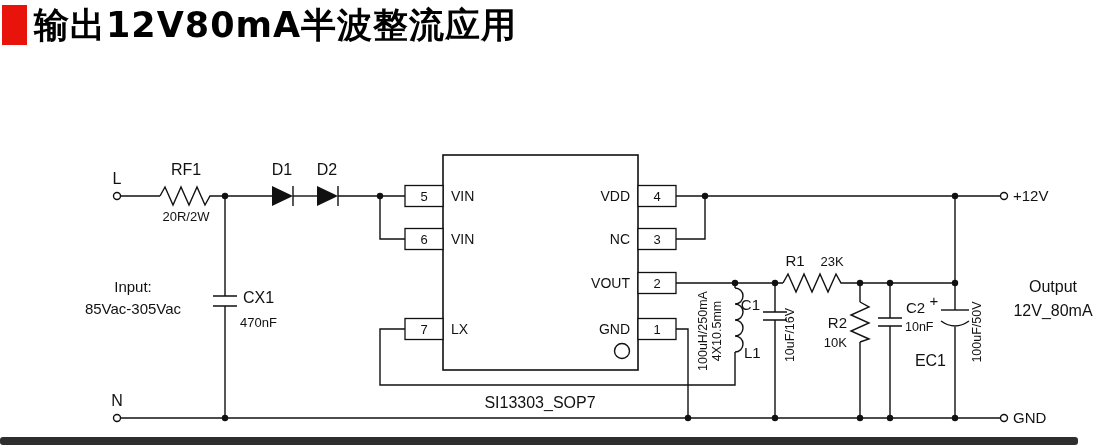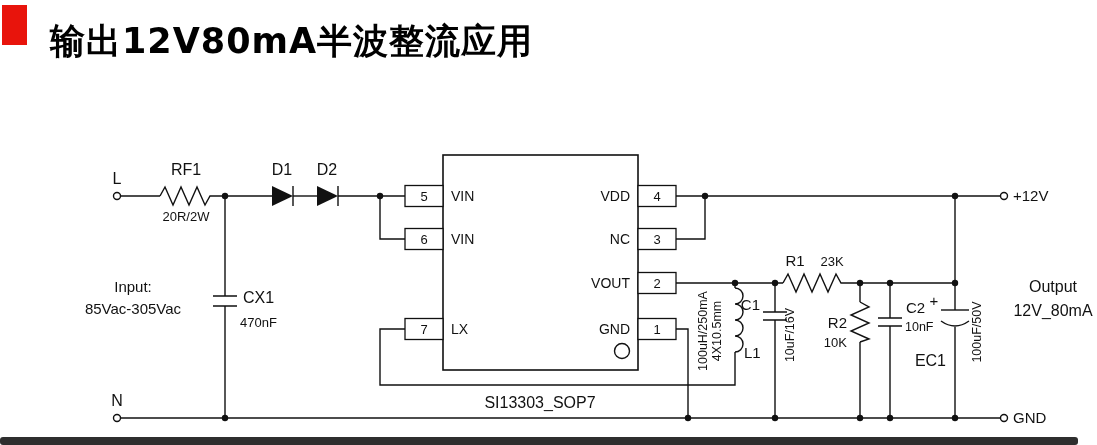--- a/index.html
+++ b/index.html
@@ -10,7 +10,7 @@
   .header{position:absolute;top:5px;left:2px;display:flex;align-items:stretch;gap:7px;}
   .accent-block{width:25px;height:40px;}
   .page-title{
-    font-size:35px;font-weight:bold;color:#000;margin:16px;line-height:40px;
+    font-size:35px;font-weight:bold;color:#000;margin:0;line-height:40px;
     font-family:"DejaVu Sans","Liberation Sans",sans-serif;letter-spacing:1px;white-space:nowrap;
   }
   svg{position:absolute;top:0;left:0;}

